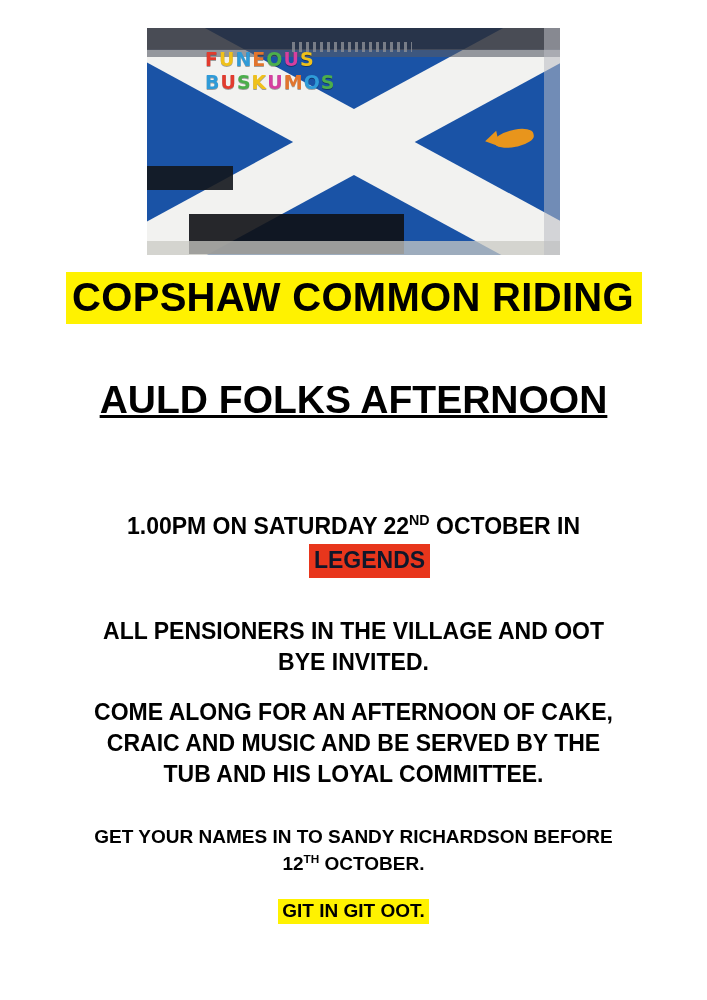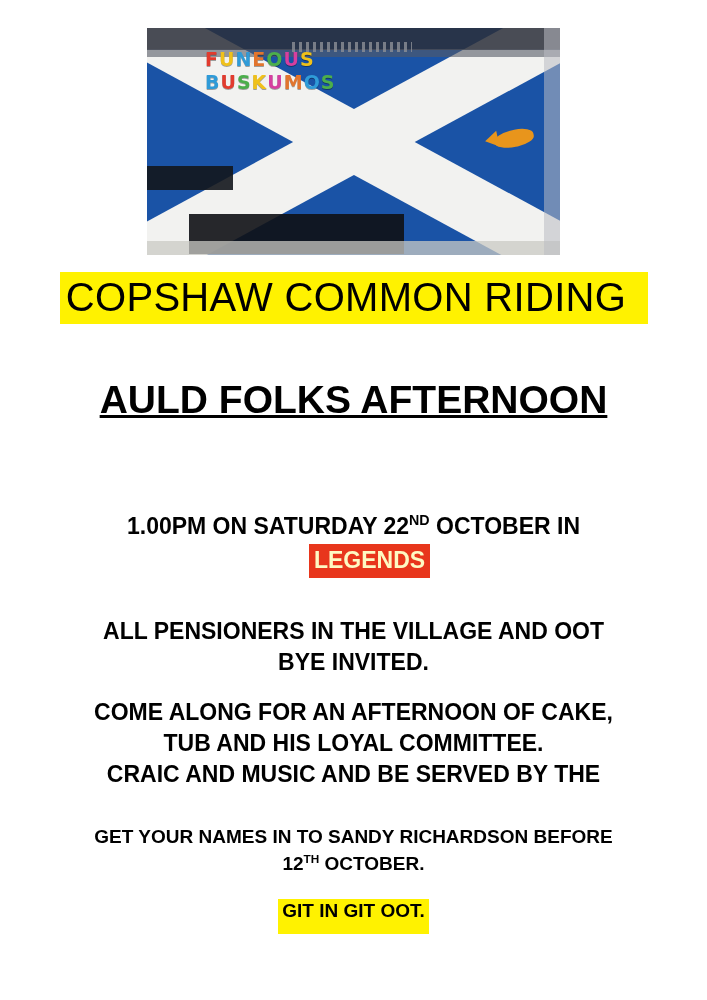--- a/index.html
+++ b/index.html
@@ -167,10 +167,10 @@
     display: inline-block;
     background: #fff200;
     font-size: 40px;
-    font-weight: normal;
+    font-weight: bold;
     letter-spacing: 0.3px;
     line-height: 1.15;
-    padding: 2px 22px 4px 6px;
+    padding: 2px 8px 4px 6px;
     white-space: nowrap;
   }
 

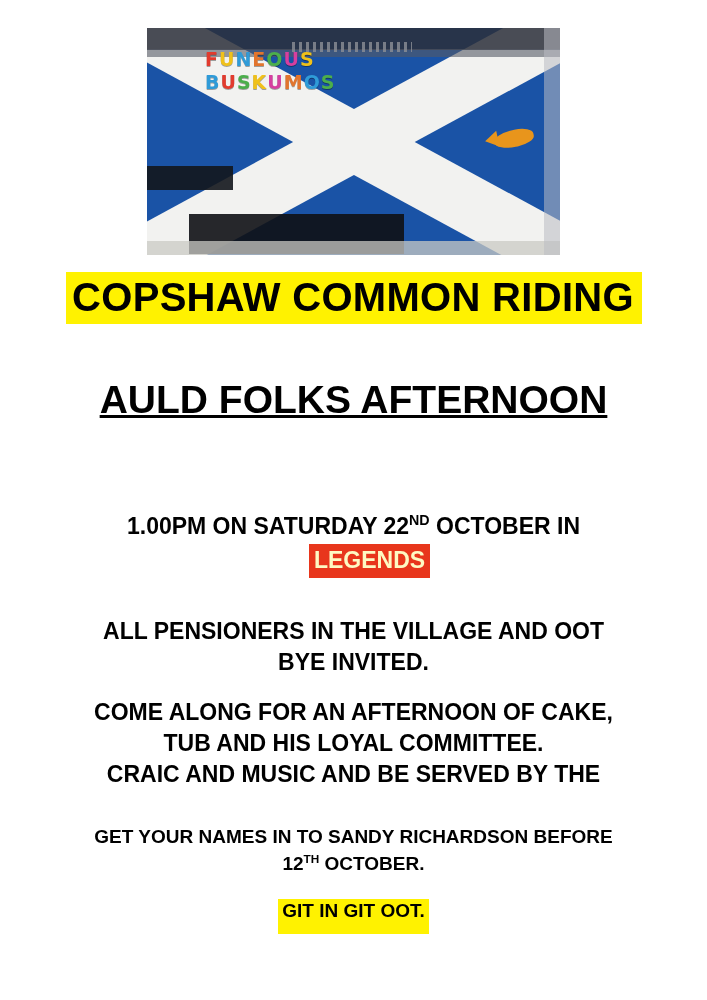--- a/index.html
+++ b/index.html
@@ -204,7 +204,7 @@
   .venue-hl {
     display: inline-block;
     background: #e8361c;
-    color: #fef9c3;
+    color: #0f172a;
     padding: 1px 5px 2px 5px;
     margin-top: 3px;
     margin-left: 32px;

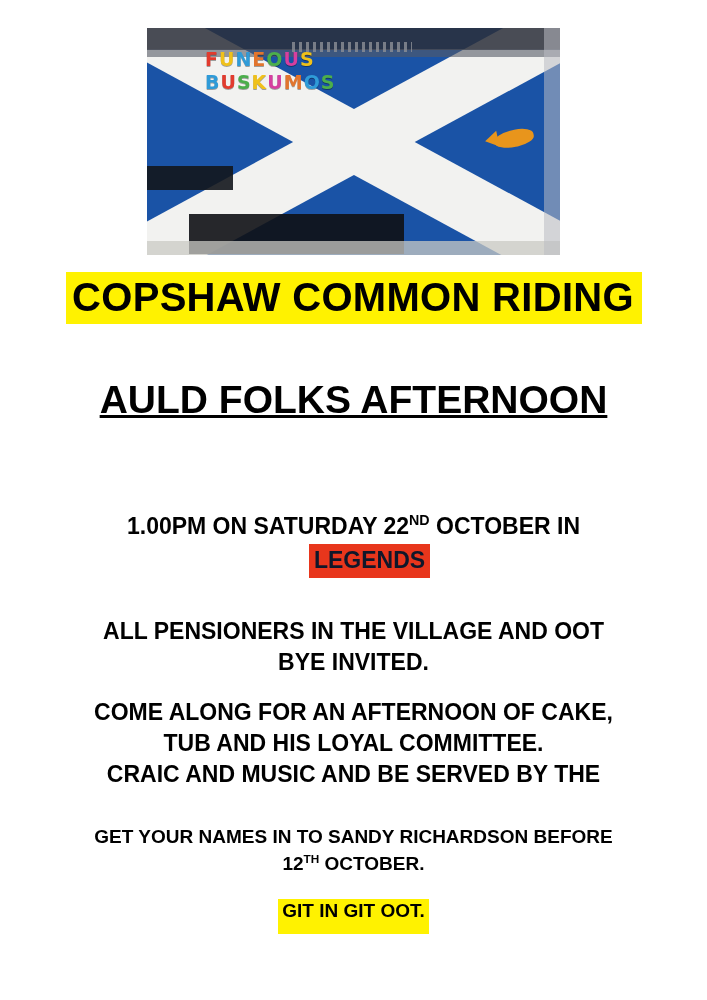--- a/index.html
+++ b/index.html
@@ -293,8 +293,8 @@
 
   <div class="para p-come">
     <div>COME ALONG FOR AN AFTERNOON OF CAKE,</div>
+    <div>CRAIC AND MUSIC AND BE SERVED BY THE</div>
     <div>TUB AND HIS LOYAL COMMITTEE.</div>
-    <div>CRAIC AND MUSIC AND BE SERVED BY THE</div>
   </div>
 
   <div class="para p-names">

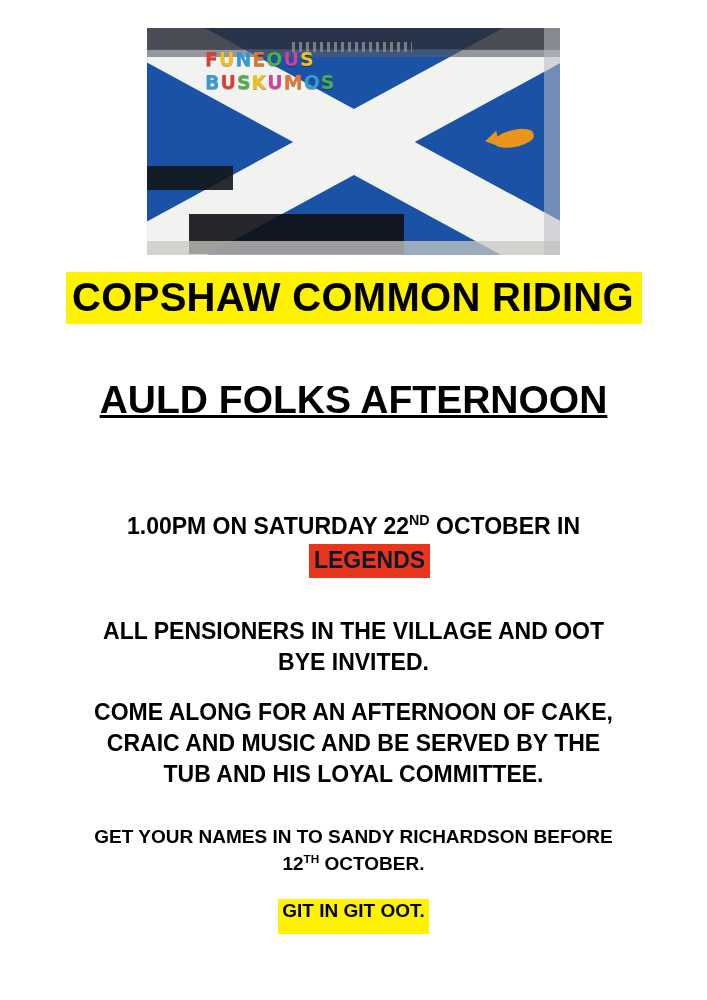--- a/index.html
+++ b/index.html
@@ -238,7 +238,7 @@
     background: #fff200;
     font-size: 19px;
     font-weight: bold;
-    padding: 1px 4px 12px 4px;
+    padding: 1px 4px 2px 4px;
   }
 </style>
 </head>

